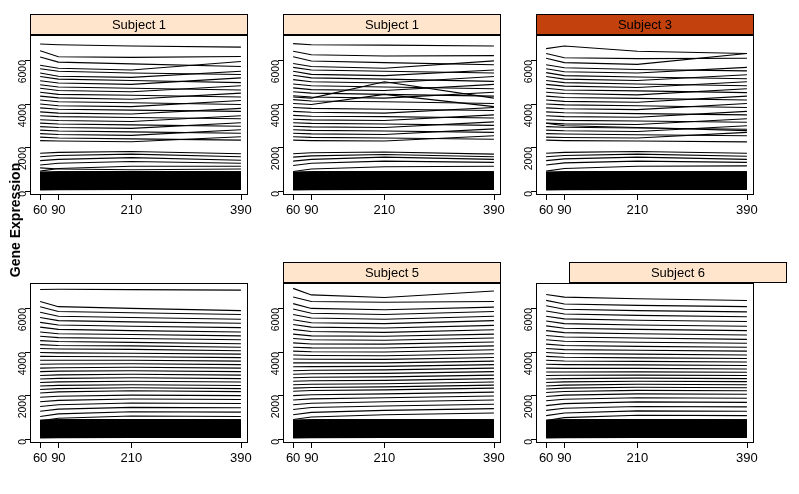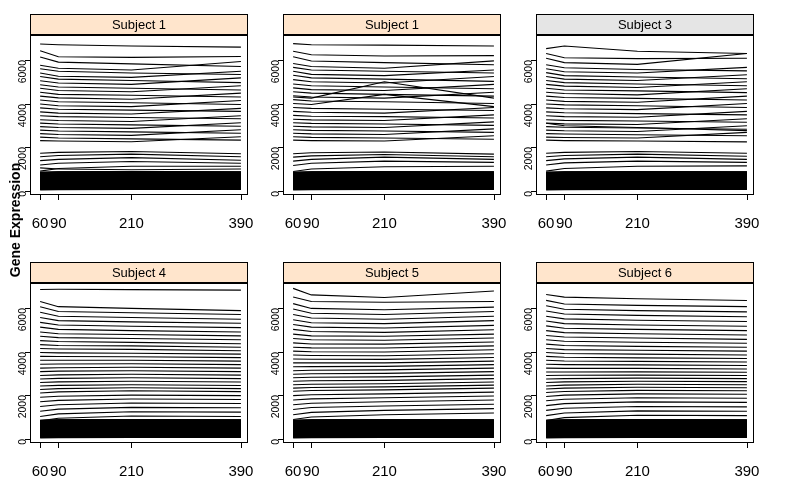--- a/index.html
+++ b/index.html
@@ -334,7 +334,7 @@
         </div>
       </div>
       <div class="cell" style="left: 506px; top: 0px; width: 218px; height: 181px;">
-        <div class="strip" style="background: #e5e5e5;">Subject 3</div>
+        <div class="strip" style="background: #c2410c;">Subject 3</div>
         <div class="panel" style="width: 218px; height: 160px;">
           <svg width="216" height="158">
             <polyline points="9.13,12.64 27.38,10.02 100.39,15.26 209.92,17.43" fill="none" stroke="#000000" stroke-width="1.1"></polyline>

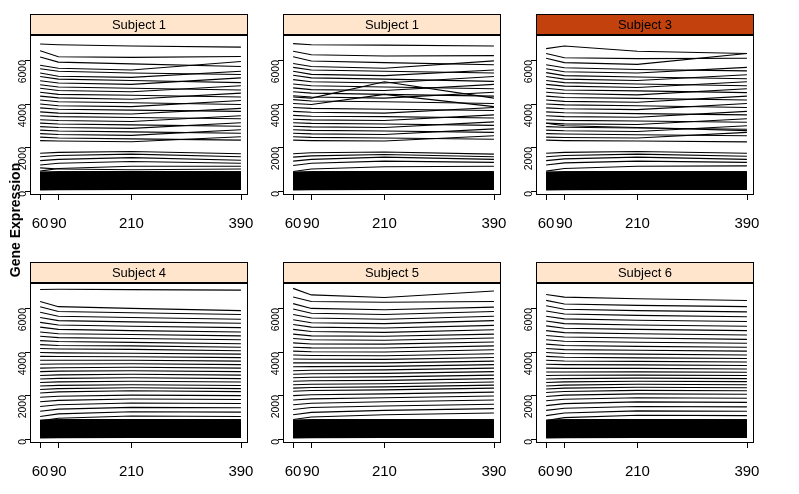--- a/index.html
+++ b/index.html
@@ -79,9 +79,9 @@
   .xtick{position:absolute;top:0;width:1px;height:5px;background:#000;}
   .xtlabel-wrap{position:absolute;top:7px;width:0;height:0;}
   .xtlabel-wrap span{
-    position:absolute;left:0;top:12px;
+    position:absolute;left:0;top:0;
     transform:translate(-50%,0);
-    font-size:15px;color:#000;white-space:nowrap;
+    font-size:13px;color:#000;white-space:nowrap;
   }
 </style>
 </head>

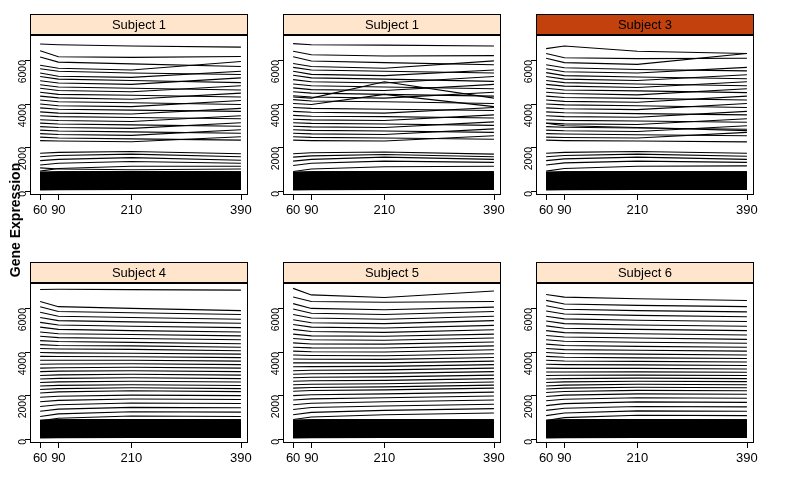--- a/index.html
+++ b/index.html
@@ -453,7 +453,6 @@
         </div>
       </div>
       <div class="cell" style="left: 0px; top: 248px; width: 218px; height: 181px;">
-        <div class="strip" style="background: rgb(255, 229, 204);">Subject 4</div>
         <div class="panel" style="width: 218px; height: 160px;">
           <svg width="216" height="158">
             <polyline points="9.13,5.45 27.38,5.23 100.39,5.67 209.92,6.10" fill="none" stroke="#000000" stroke-width="1.1"></polyline>

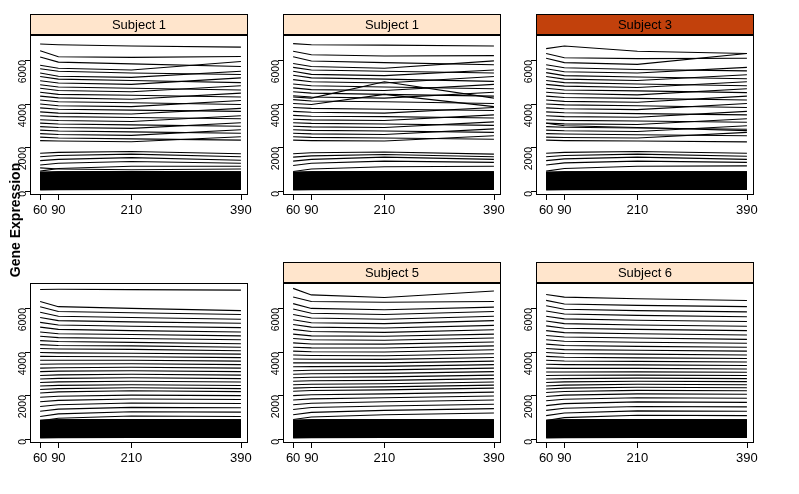--- a/index.html
+++ b/index.html
@@ -690,7 +690,7 @@
         </div>
       </div>
       <div class="cell" style="left: 506px; top: 248px; width: 218px; height: 181px;">
-        <div class="strip" style="background: rgb(255, 229, 204);">Subject 6</div>
+        <div class="strip" style="background: rgb(255, 229, 204); margin-left: 33px;">Subject 6</div>
         <div class="panel" style="width: 218px; height: 160px;">
           <svg width="216" height="158">
             <polyline points="9.13,10.46 27.38,13.08 100.39,14.82 209.92,16.56" fill="none" stroke="#000000" stroke-width="1.1"></polyline>

